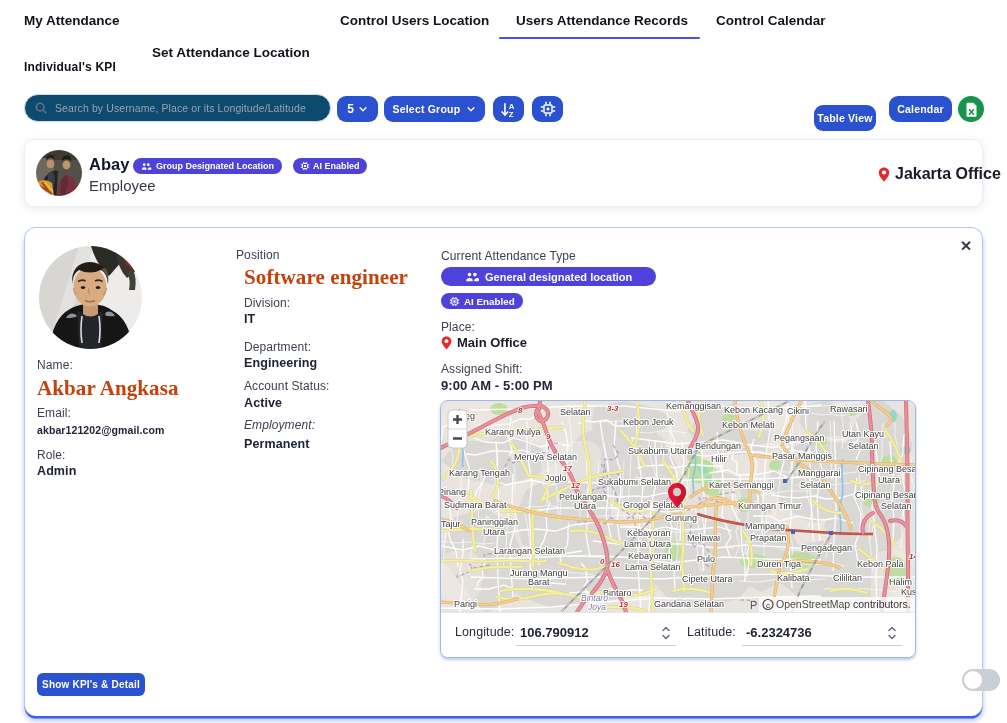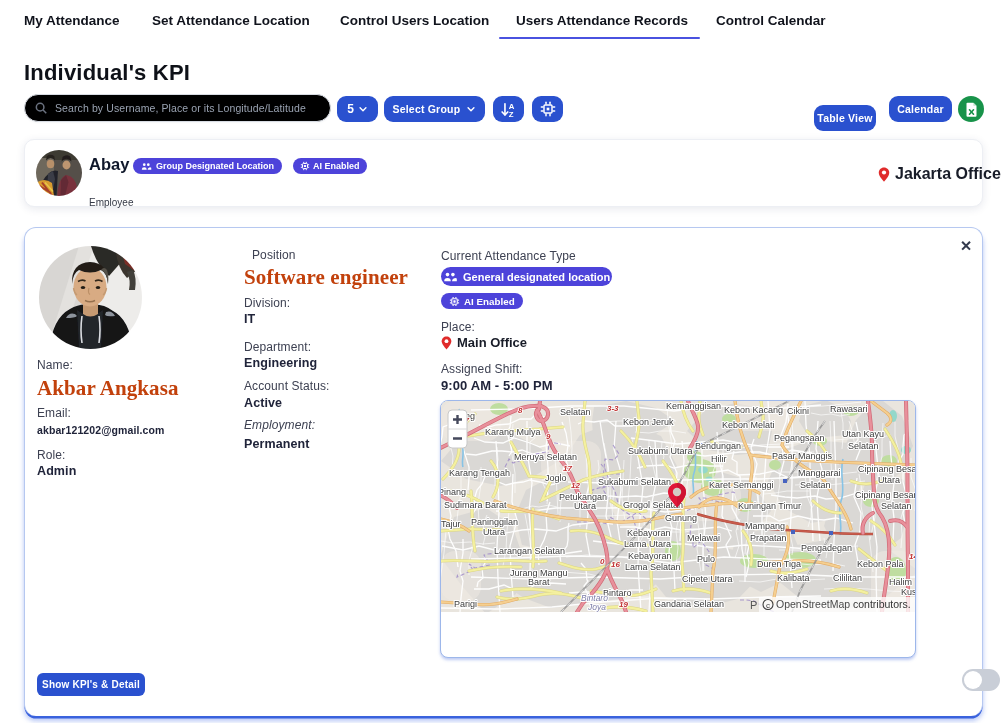--- a/index.html
+++ b/index.html
@@ -32,7 +32,7 @@
 <body>
 
 <span class="tab" style="left:24px;">My Attendance</span>
-<span class="tab" style="left:152px;">Set Attendance Location</span>
+<span class="tab" style="left:152px;margin-top:32px;">Set Attendance Location</span>
 <span class="tab" style="left:340px;">Control Users Location</span>
 <span class="tab" style="left:516px;">Users Attendance Records</span>
 <span class="tab" style="left:716px;">Control Calendar</span>

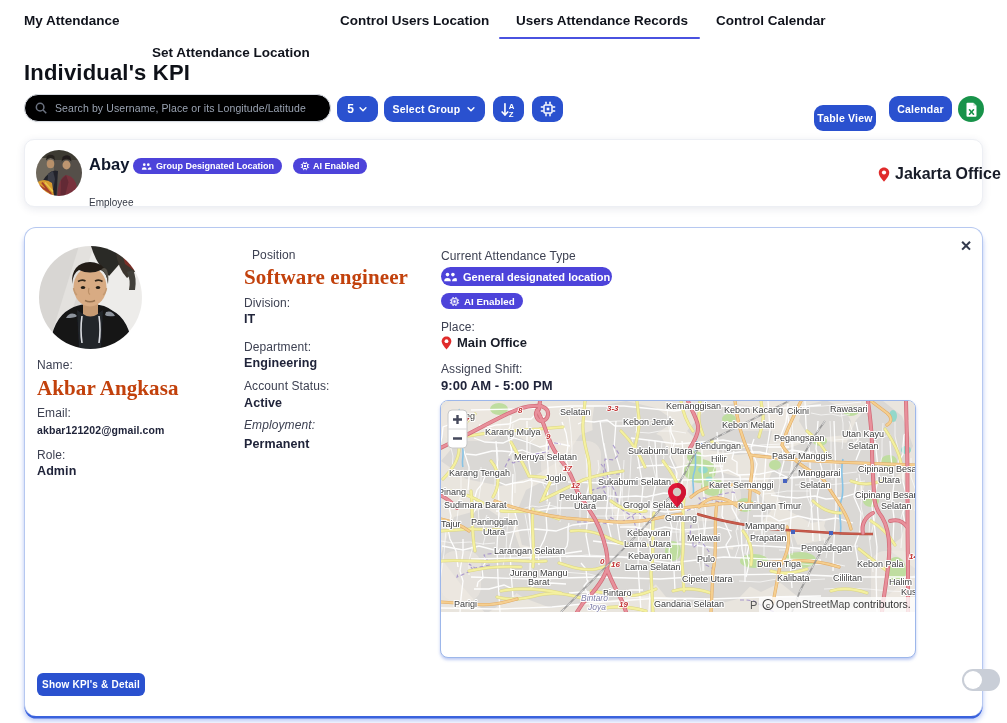--- a/index.html
+++ b/index.html
@@ -8,7 +8,7 @@
 .abs { position:absolute; }
 .tab { position:absolute; top:13px; font-size:13.5px; font-weight:700; color:#10131c; }
 #tab-underline { position:absolute; left:499px; top:36.5px; width:201px; height:2px; background:#4a52e0; border-radius:1px; }
-h1 { position:absolute; left:24px; top:60px; font-size:22px; font-weight:700; color:#0e1118; letter-spacing:0.2px; }
+h1 { position:absolute; left:24px; top:60px; font-size:12px; font-weight:700; color:#0e1118; letter-spacing:0.2px; }
 .search { position:absolute; left:24px; top:94px; width:307px; height:28px; border:1px solid #d8dce3; border-radius:14px; background:#000000; display:flex; align-items:center; box-shadow:0 1px 2px rgba(30,40,80,0.04); }
 .search svg { margin-left:9px; }
 .search span { margin-left:7px; font-size:10.5px; color:#9aa3b2; letter-spacing:0.1px; }

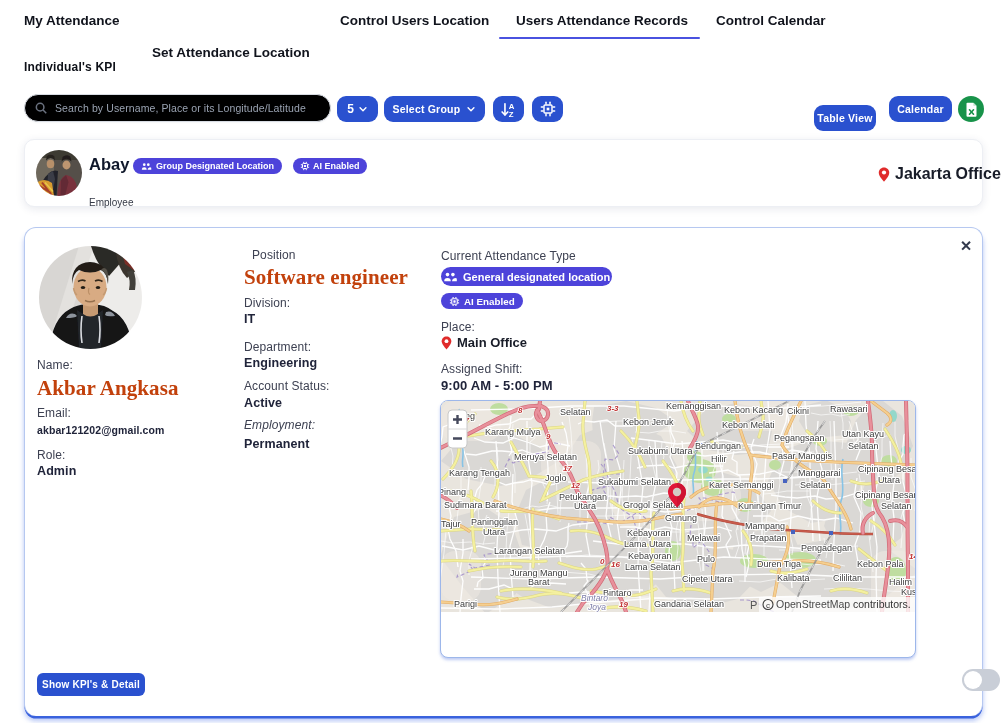--- a/index.html
+++ b/index.html
@@ -9,7 +9,7 @@
 .tab { position:absolute; top:13px; font-size:13.5px; font-weight:700; color:#10131c; }
 #tab-underline { position:absolute; left:499px; top:36.5px; width:201px; height:2px; background:#4a52e0; border-radius:1px; }
 h1 { position:absolute; left:24px; top:60px; font-size:12px; font-weight:700; color:#0e1118; letter-spacing:0.2px; }
-.search { position:absolute; left:24px; top:94px; width:307px; height:28px; border:1px solid #d8dce3; border-radius:14px; background:#000000; display:flex; align-items:center; box-shadow:0 1px 2px rgba(30,40,80,0.04); }
+.search { position:absolute; left:24px; top:94px; width:307px; height:28px; border:1px solid #d8dce3; border-radius:14px; background:#0c4a6e; display:flex; align-items:center; box-shadow:0 1px 2px rgba(30,40,80,0.04); }
 .search svg { margin-left:9px; }
 .search span { margin-left:7px; font-size:10.5px; color:#9aa3b2; letter-spacing:0.1px; }
 .bbtn { position:absolute; top:96px; height:26px; background:#2a51cf; border-radius:9px; color:#fff; font-size:10.5px; font-weight:700; display:flex; align-items:center; justify-content:center; letter-spacing:0.2px; }

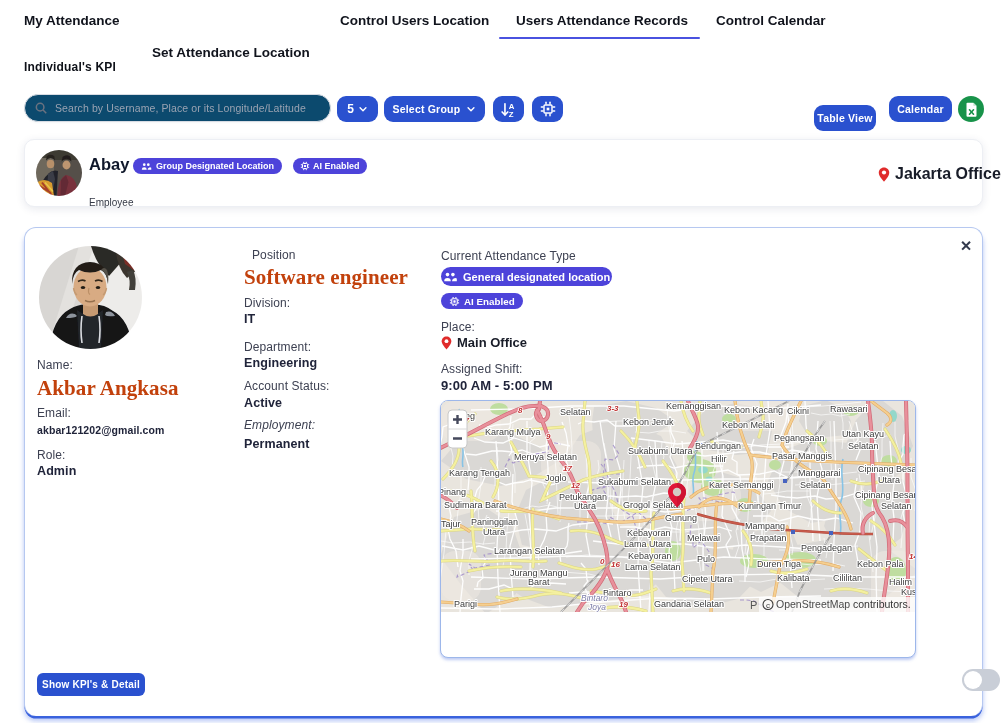--- a/index.html
+++ b/index.html
@@ -131,7 +131,7 @@
       <line x1="19" y1="9" x2="22" y2="9"></line>
       <line x1="19" y1="15" x2="22" y2="15"></line>
     </svg>AI Enabled</div>
-<div class="abs" style="left:89px; top:177px; font-size:10px; color:#353a47;margin-top:20px;">Employee</div>
+<div class="abs" style="left:89px; top:177px; font-size:15px; color:#353a47;">Employee</div>
 <div class="abs" id="jakarta" style="left:878px; top:165px; display:flex; align-items:center;">
     <svg width="12" height="15" viewBox="0 0 24 30">
       <path d="M12 1 C5.9 1 1.5 5.6 1.5 11.3 C1.5 18.8 12 29 12 29 S22.5 18.8 22.5 11.3 C22.5 5.6 18.1 1 12 1 z" fill="#e02b2b"></path>

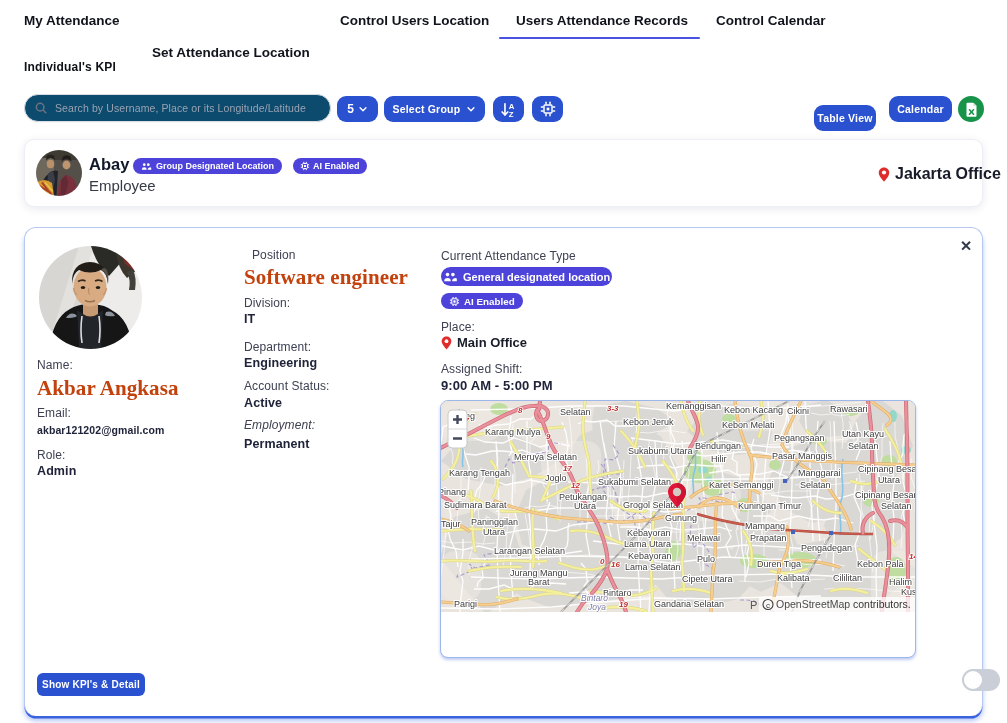--- a/index.html
+++ b/index.html
@@ -180,7 +180,7 @@
 <div class="lbl" style="left:37px; top:448px;">Role:</div>
 <div class="val" style="left:37px; top:464px;">Admin</div>
 
-<div class="lbl" style="left:252px; top:248px;">Position</div>
+<div class="lbl" style="left:236px; top:248px;">Position</div>
 <div class="bigval" style="left:244px; top:265px;">Software engineer</div>
 <div class="lbl" style="left:244px; top:296px;">Division:</div>
 <div class="val" style="left:244px; top:312px;">IT</div>

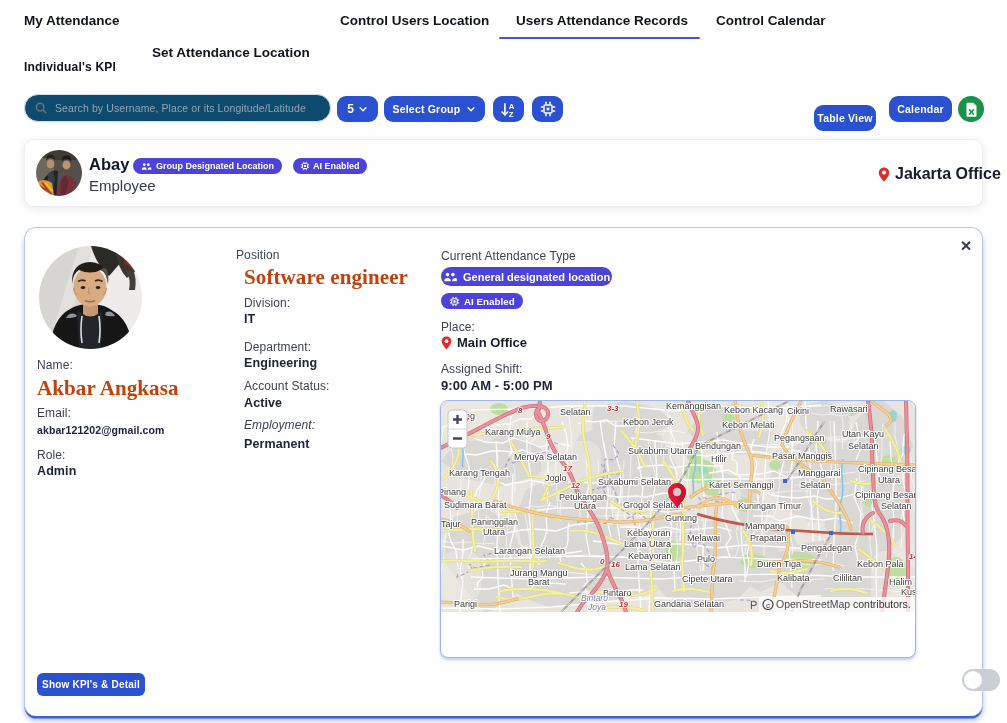--- a/index.html
+++ b/index.html
@@ -192,7 +192,7 @@
 <div class="val" style="left:244px; top:437px;">Permanent</div>
 
 <div class="lbl" style="left:441px; top:249px;">Current Attendance Type</div>
-<div class="badge" style="left:441px; top:267px; height:19px; padding:0 2px; font-size:11px; font-weight:700;" id="badge-gdl2"><svg width="15" height="12" viewBox="0 0 24 20" fill="#fff" style="margin-right:5px;">
+<div class="badge" style="left:441px; top:267px; height:19px; padding:0 24px; font-size:11px; font-weight:700;" id="badge-gdl2"><svg width="15" height="12" viewBox="0 0 24 20" fill="#fff" style="margin-right:5px;">
       <circle cx="7" cy="6" r="3"></circle>
       <path d="M1.5 17 a5.5 5.5 0 0 1 11 0 z"></path>
       <circle cx="16" cy="6" r="3"></circle>

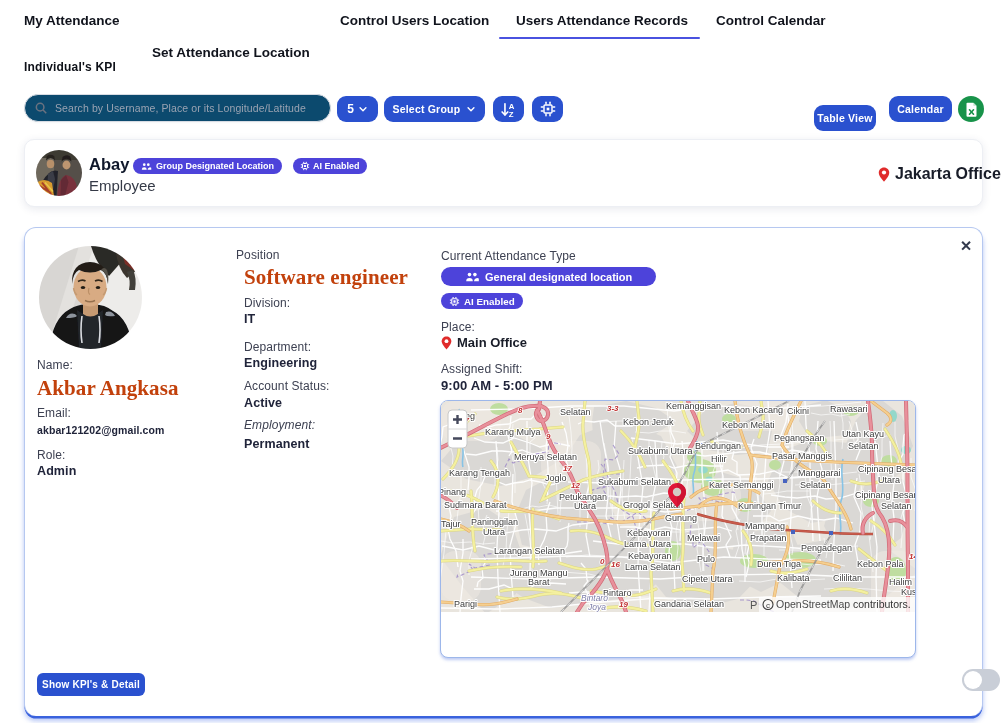--- a/index.html
+++ b/index.html
@@ -683,6 +683,24 @@
           <text x="412" y="207" font-size="10.5" fill="#333">contributors.</text>
         </g>
       </svg></div>
+  <div class="coordrow">
+    <span class="coord-label" style="left:14px;">Longitude:</span>
+    <div class="coord-input" style="left:75px; width:160px;">
+      <span class="coord-val">106.790912</span>
+      <svg class="spinner" viewBox="0 0 14 18" fill="none" stroke="#6b7280" stroke-width="1.6" stroke-linecap="round" stroke-linejoin="round">
+          <polyline points="4,6.5 7,3.5 10,6.5"></polyline>
+          <polyline points="4,11.5 7,14.5 10,11.5"></polyline>
+        </svg>
+    </div>
+    <span class="coord-label" style="left:246px;">Latitude:</span>
+    <div class="coord-input" style="left:301px; width:160px;">
+      <span class="coord-val">-6.2324736</span>
+      <svg class="spinner" viewBox="0 0 14 18" fill="none" stroke="#6b7280" stroke-width="1.6" stroke-linecap="round" stroke-linejoin="round">
+          <polyline points="4,6.5 7,3.5 10,6.5"></polyline>
+          <polyline points="4,11.5 7,14.5 10,11.5"></polyline>
+        </svg>
+    </div>
+  </div>
 </div>
 
 <div class="bbtn" style="left:37px; top:673px; width:108px; height:23px; border-radius:6px; font-size:10px;">Show KPI's &amp; Detail</div>

